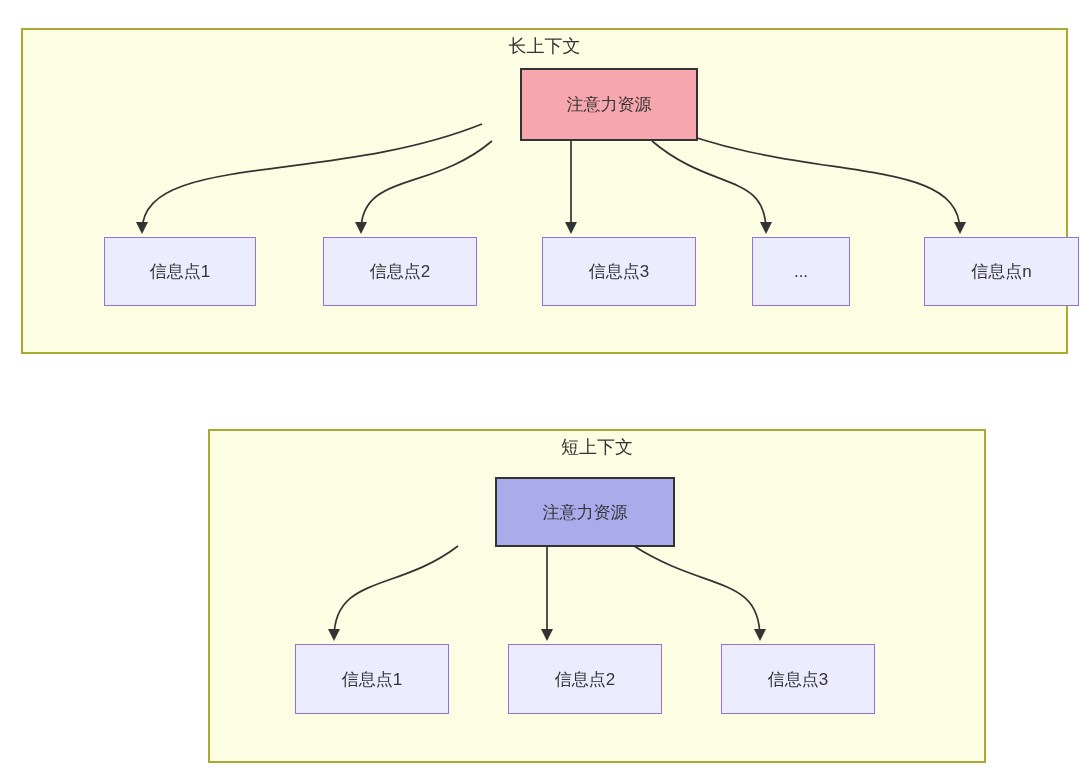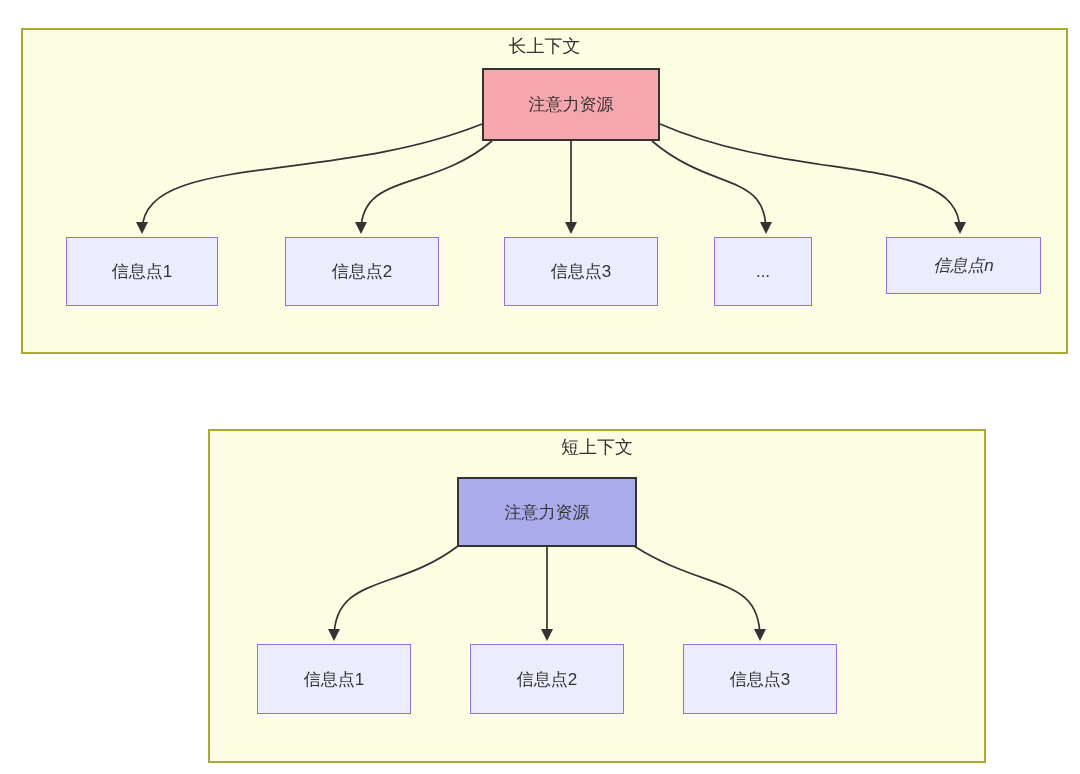--- a/index.html
+++ b/index.html
@@ -67,6 +67,7 @@
     color: var(--text);
     z-index: 3;
     text-align: center;
+    margin-left: 38px;
   }
   .node.info {
     background: var(--node-fill);

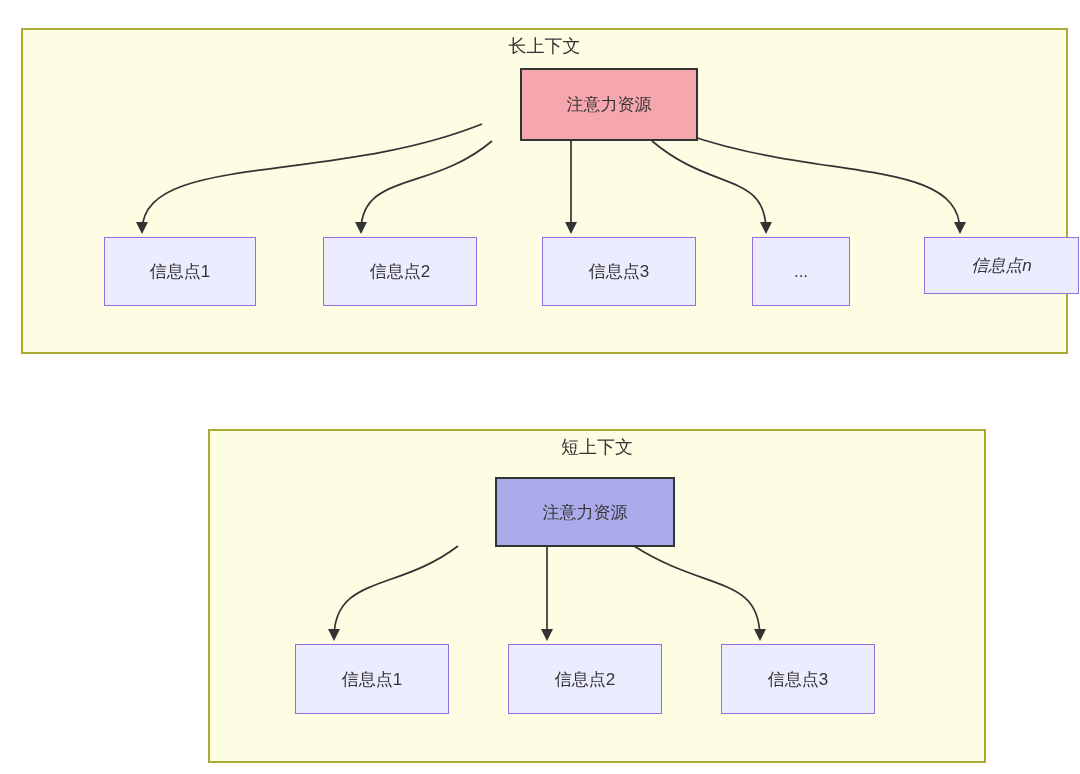--- a/index.html
+++ b/index.html
@@ -116,7 +116,7 @@
   <div class="node info" style="left:285px; top:237px; width:154px; height:69px;">信息点2</div>
   <div class="node info" style="left:504px; top:237px; width:154px; height:69px;">信息点3</div>
   <div class="node info" style="left:714px; top:237px; width:98px;  height:69px;">...</div>
-  <div class="node info" style="left:886px; top:237px; width:155px; height:57px;font-style:italic;">信息点n</div>
+  <div class="node info" style="left:886px; top:237px; width:155px; height:69px;">信息点n</div>
 
   <div class="node root root-short" style="left:457px; top:477px; width:180px; height:70px;">注意力资源</div>
 

